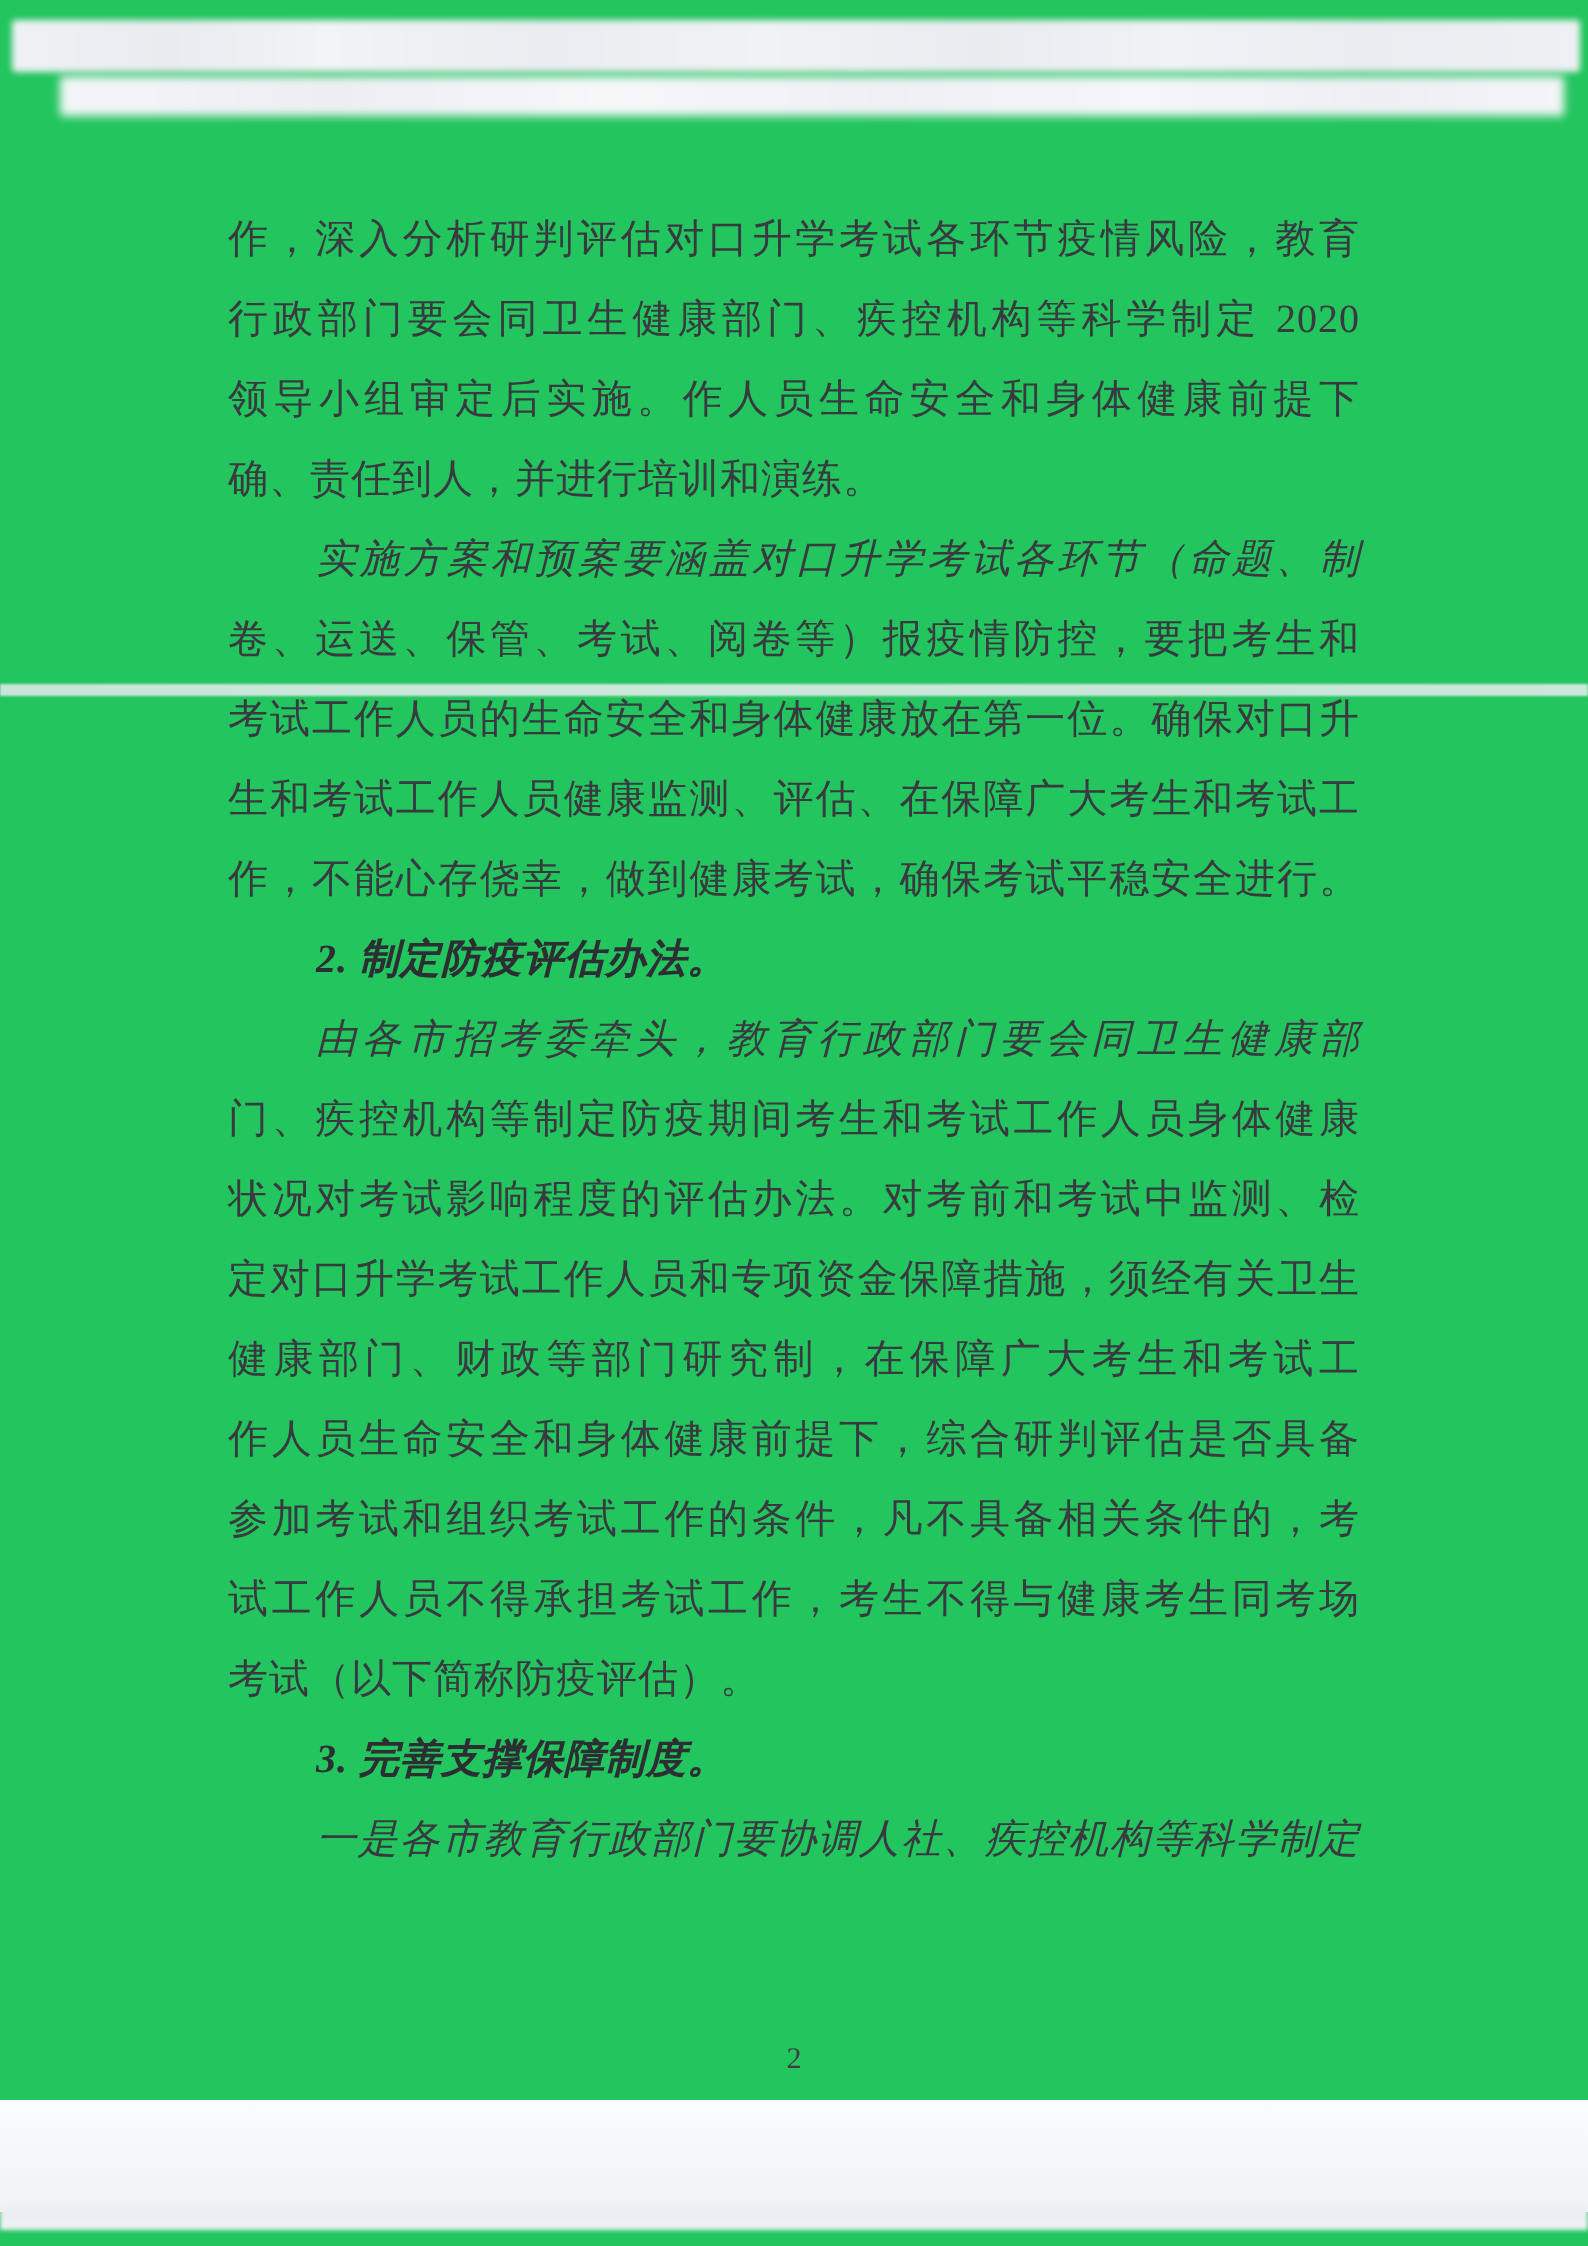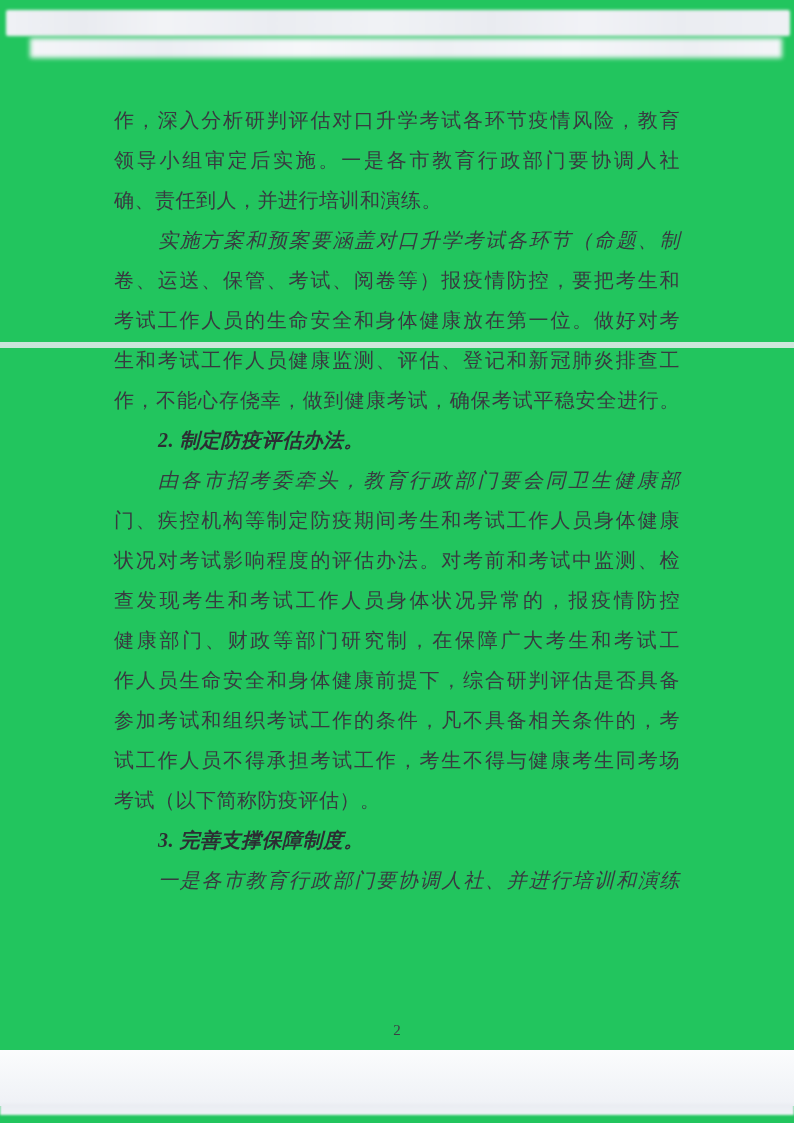--- a/index.html
+++ b/index.html
@@ -102,6 +102,7 @@
 
   <main class="text-block">
     <div class="line">作，深入分析研判评估对口升学考试各环节疫情风险，教育</div>
+    <div class="line">行政部门要会同卫生健康部门、疾控机构等科学制定 2020</div>
     <div class="line">领导小组审定后实施。一是各市教育行政部门要协调人社</div>
     <div class="line end">确、责任到人，并进行培训和演练。</div>
     <div class="line indent">实施方案和预案要涵盖对口升学考试各环节（命题、制</div>

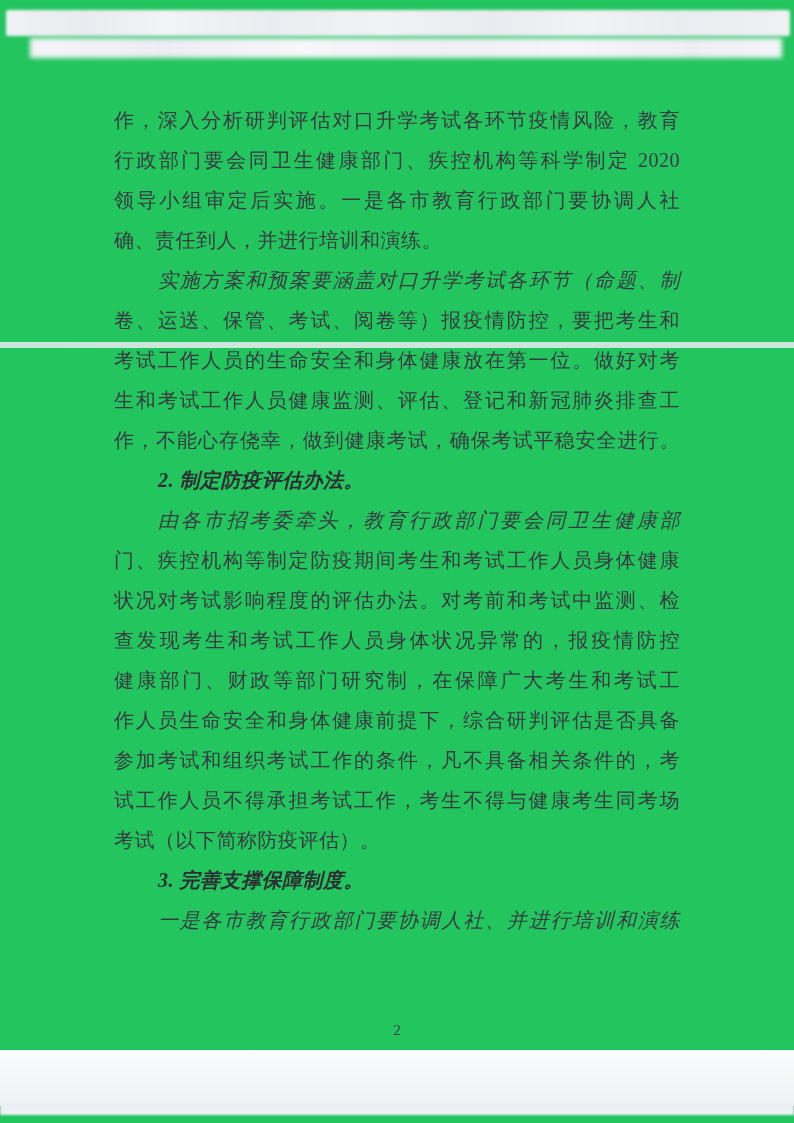--- a/index.html
+++ b/index.html
@@ -103,7 +103,7 @@
   <main class="text-block">
     <div class="line">作，深入分析研判评估对口升学考试各环节疫情风险，教育</div>
     <div class="line">行政部门要会同卫生健康部门、疾控机构等科学制定 2020</div>
-    <div class="line">领导小组审定后实施。一是各市教育行政部门要协调人社</div>
+    <div class="line">领导小组审定后实施。作人员生命安全和身体健康前提下</div>
     <div class="line end">确、责任到人，并进行培训和演练。</div>
     <div class="line indent">实施方案和预案要涵盖对口升学考试各环节（命题、制</div>
     <div class="line">卷、运送、保管、考试、阅卷等）报疫情防控，要把考生和</div>

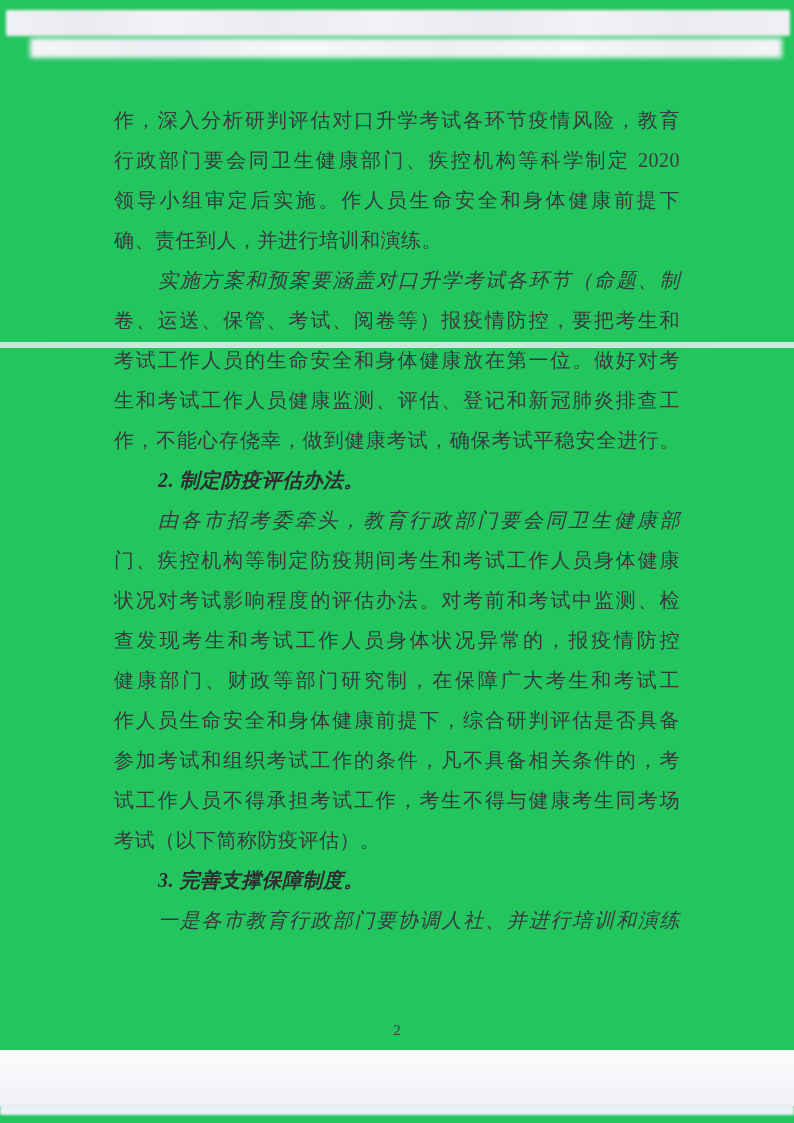--- a/index.html
+++ b/index.html
@@ -107,7 +107,7 @@
     <div class="line end">确、责任到人，并进行培训和演练。</div>
     <div class="line indent">实施方案和预案要涵盖对口升学考试各环节（命题、制</div>
     <div class="line">卷、运送、保管、考试、阅卷等）报疫情防控，要把考生和</div>
-    <div class="line">考试工作人员的生命安全和身体健康放在第一位。做好对考</div>
+    <div class="line">考试工作人员的生命安全和身体健康放在第一位。确保对口升</div>
     <div class="line">生和考试工作人员健康监测、评估、登记和新冠肺炎排查工</div>
     <div class="line">作，不能心存侥幸，做到健康考试，确保考试平稳安全进行。</div>
     <div class="line indent bold end">2. 制定防疫评估办法。</div>

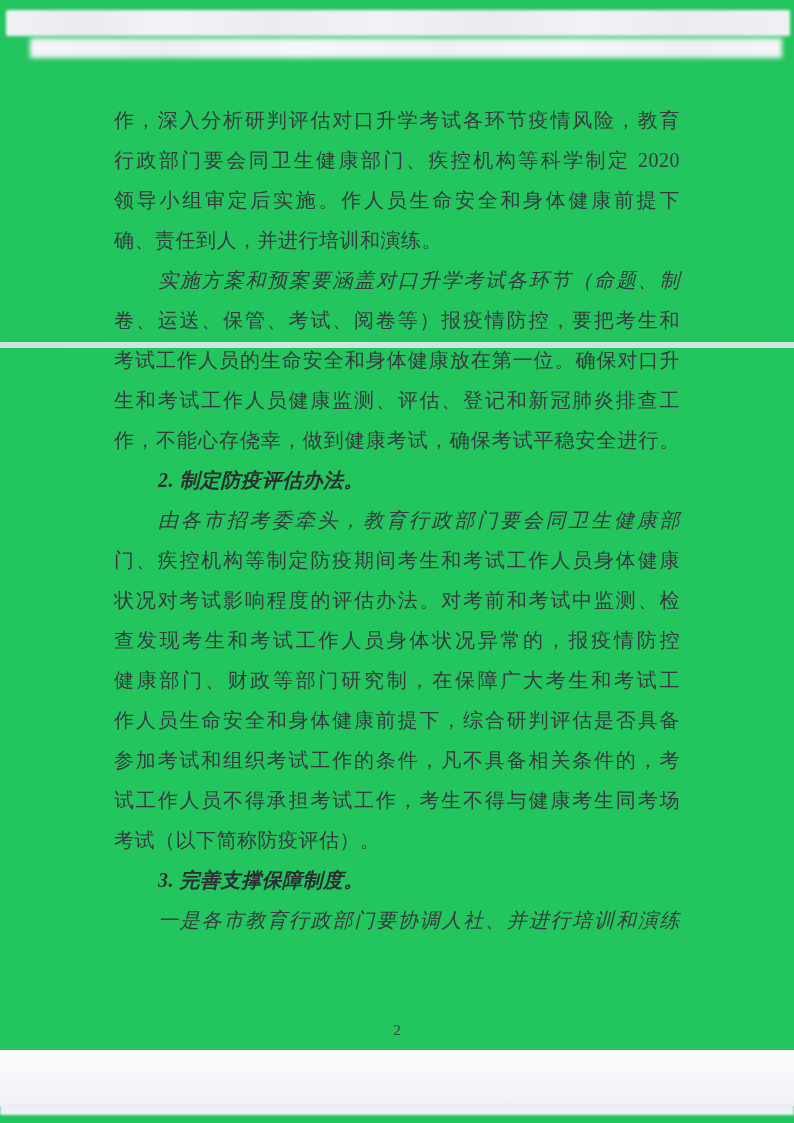--- a/index.html
+++ b/index.html
@@ -108,7 +108,7 @@
     <div class="line indent">实施方案和预案要涵盖对口升学考试各环节（命题、制</div>
     <div class="line">卷、运送、保管、考试、阅卷等）报疫情防控，要把考生和</div>
     <div class="line">考试工作人员的生命安全和身体健康放在第一位。确保对口升</div>
-    <div class="line">生和考试工作人员健康监测、评估、登记和新冠肺炎排查工</div>
+    <div class="line">生和考试工作人员健康监测、评估、在保障广大考生和考试工</div>
     <div class="line">作，不能心存侥幸，做到健康考试，确保考试平稳安全进行。</div>
     <div class="line indent bold end">2. 制定防疫评估办法。</div>
     <div class="line indent">由各市招考委牵头，教育行政部门要会同卫生健康部</div>

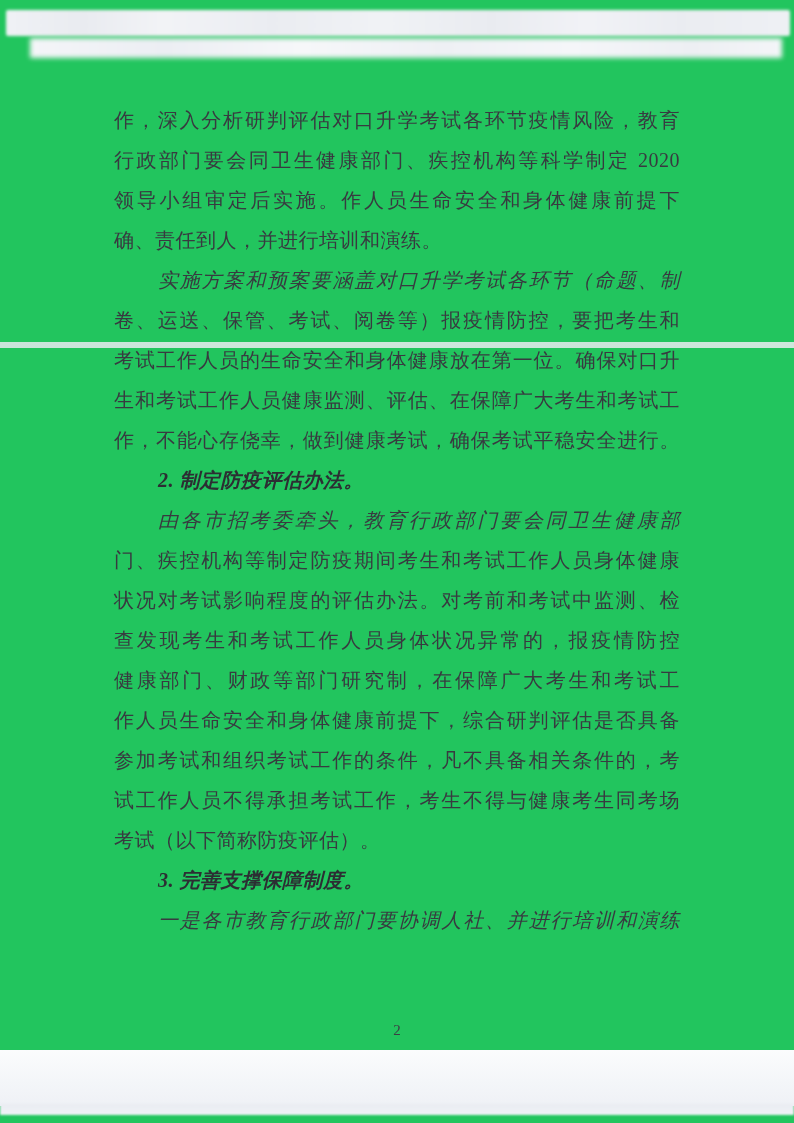--- a/index.html
+++ b/index.html
@@ -114,7 +114,7 @@
     <div class="line indent">由各市招考委牵头，教育行政部门要会同卫生健康部</div>
     <div class="line">门、疾控机构等制定防疫期间考生和考试工作人员身体健康</div>
     <div class="line">状况对考试影响程度的评估办法。对考前和考试中监测、检</div>
-    <div class="line">查发现考生和考试工作人员身体状况异常的，报疫情防控</div>
+    <div class="line">定对口升学考试工作人员和专项资金保障措施，须经有关卫生</div>
     <div class="line">健康部门、财政等部门研究制，在保障广大考生和考试工</div>
     <div class="line">作人员生命安全和身体健康前提下，综合研判评估是否具备</div>
     <div class="line">参加考试和组织考试工作的条件，凡不具备相关条件的，考</div>

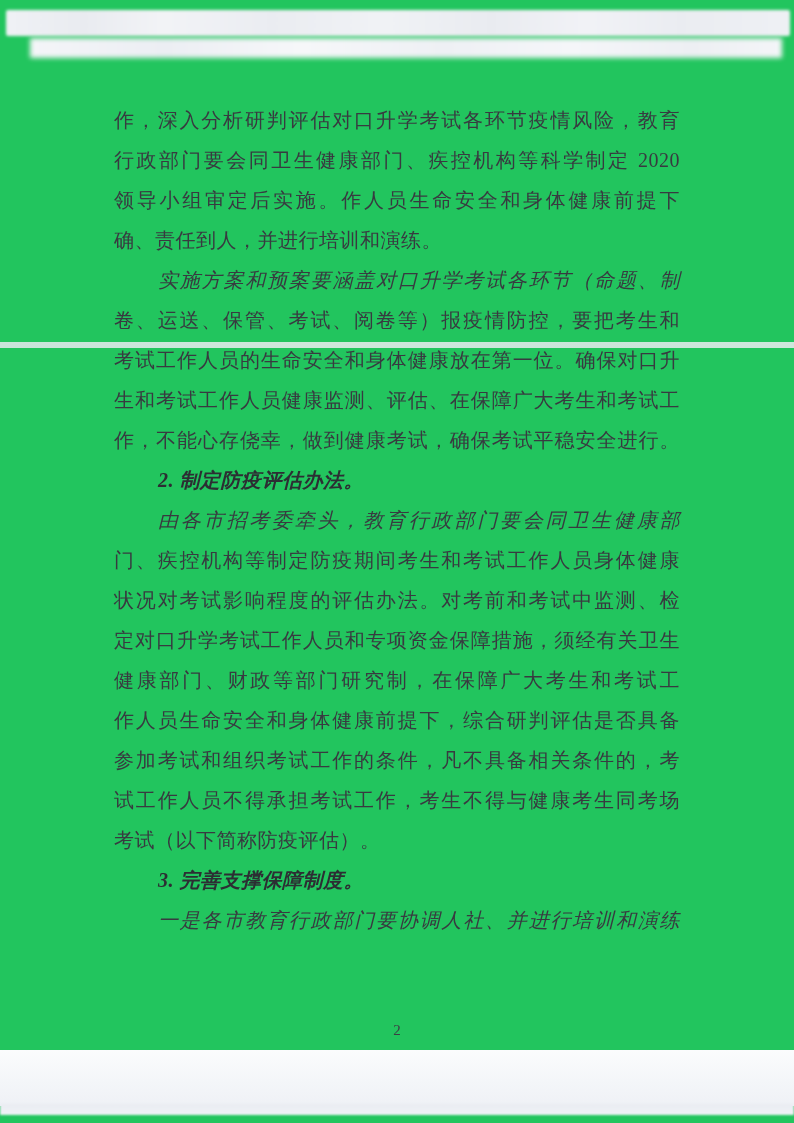--- a/index.html
+++ b/index.html
@@ -121,7 +121,7 @@
     <div class="line">试工作人员不得承担考试工作，考生不得与健康考生同考场</div>
     <div class="line end">考试（以下简称防疫评估）。</div>
     <div class="line indent bold end">3. 完善支撑保障制度。</div>
-    <div class="line indent">一是各市教育行政部门要协调人社、并进行培训和演练</div>
+    <div class="line indent">一是各市教育行政部门要协调人社、疾控机构等科学制定</div>
   </main>
 
   <div class="page-number">2</div>

